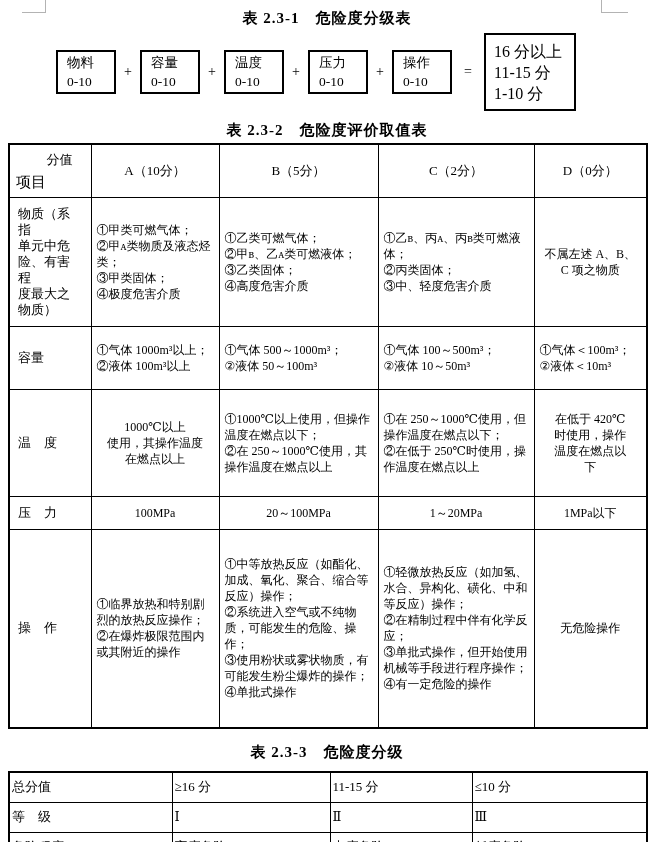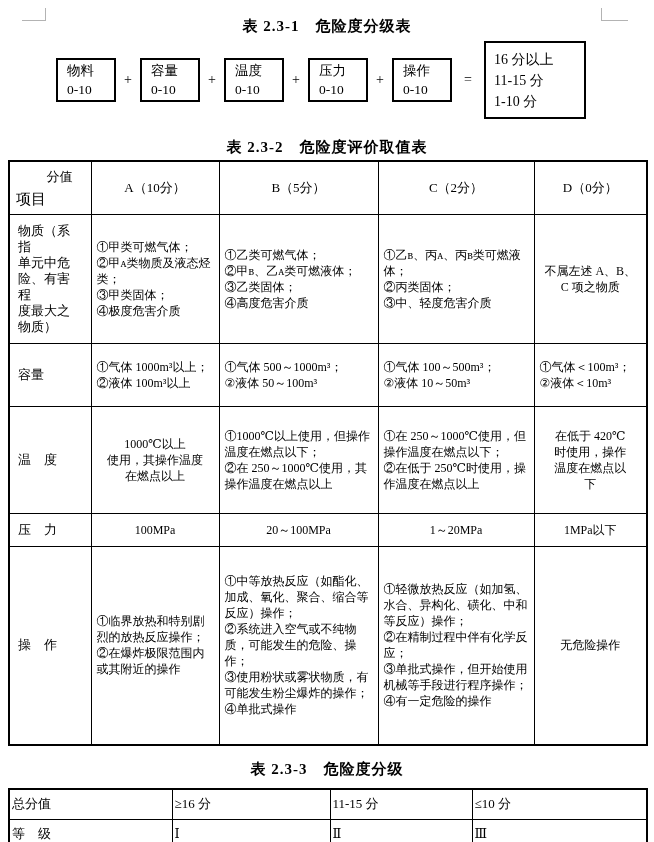--- a/index.html
+++ b/index.html
@@ -22,7 +22,7 @@
     text-align:center; font-size:15px; font-weight:bold;
     letter-spacing:1px;
   }
-  .title-1 { padding-top:9px;margin-top:8px; }
+  .title-1 { padding-top:9px; }
   .title-2 { margin-top:19px; }
   .title-3 { margin-top:14px; }
 

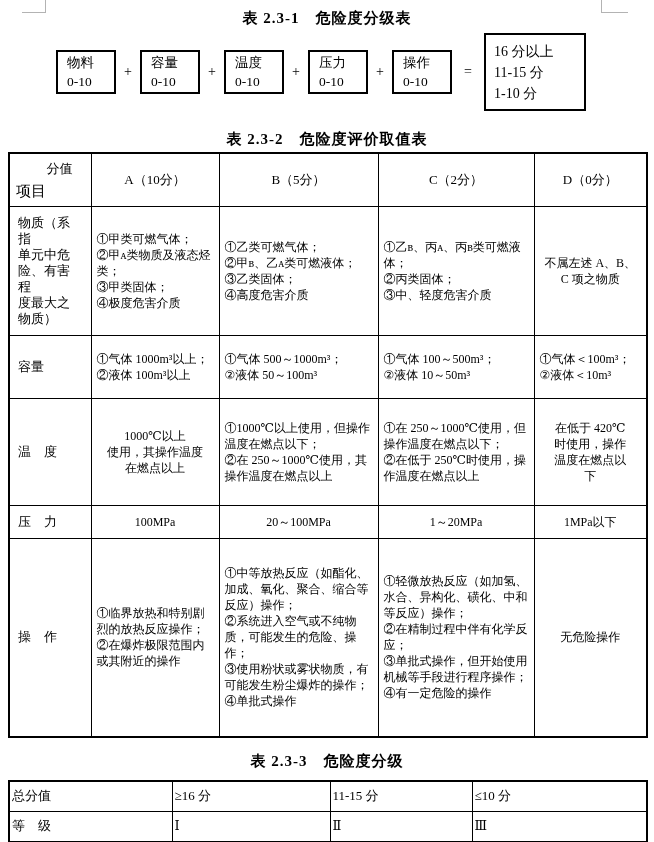--- a/index.html
+++ b/index.html
@@ -45,11 +45,11 @@
   }
   .dop-eq { width:32px; }
   .rbox {
-    width:102px; height:78px;
+    width:92px; height:78px;
     border:2px solid #000;
     display:flex; flex-direction:column; justify-content:center;
     padding-left:8px;
-    font-size:14px; line-height:21px;
+    font-size:16px; line-height:21px;
     flex:none;
   }
 

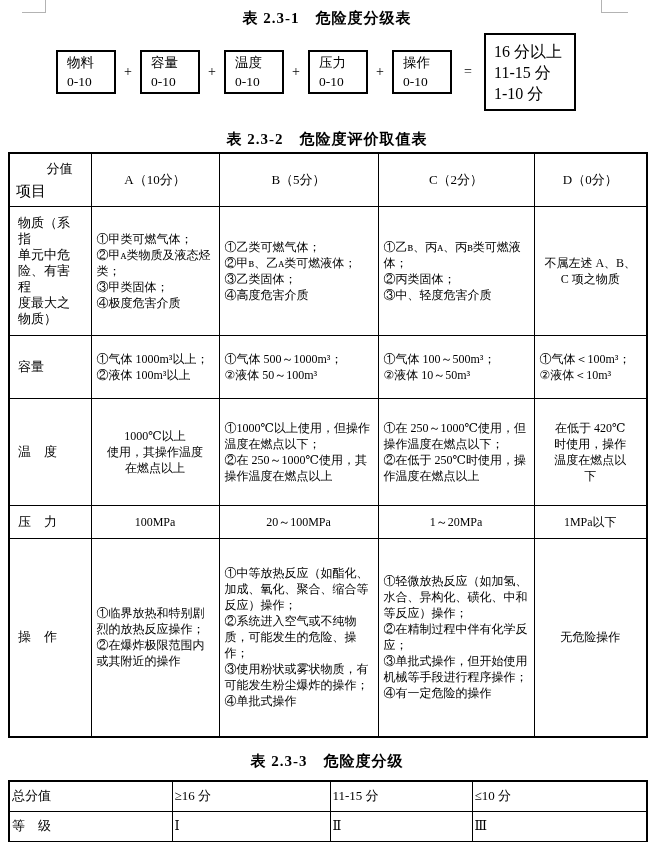--- a/index.html
+++ b/index.html
@@ -23,7 +23,7 @@
     letter-spacing:1px;
   }
   .title-1 { padding-top:9px; }
-  .title-2 { margin-top:19px; }
+  .title-2 { margin-top:10px; }
   .title-3 { margin-top:14px; }
 
   

